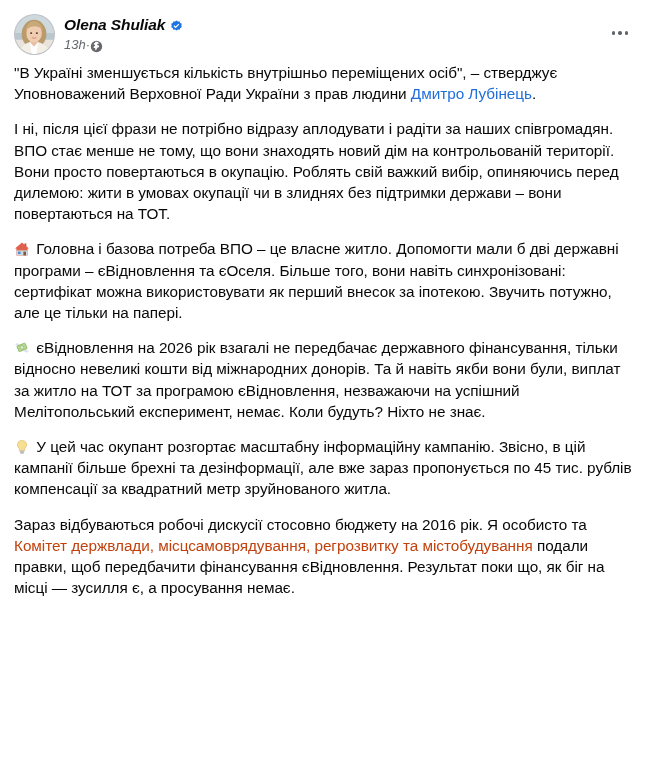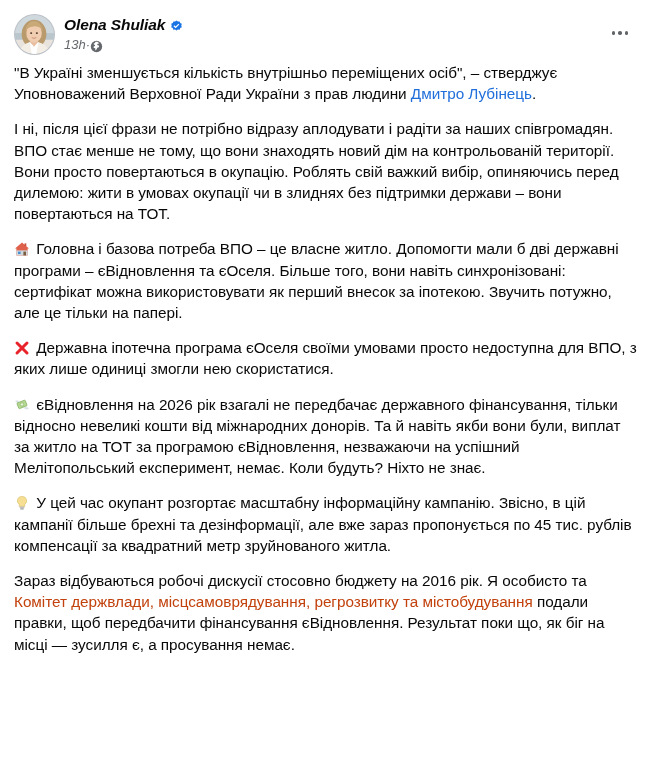--- a/index.html
+++ b/index.html
@@ -215,10 +215,6 @@
             <rect x="10.5" y="2.4" width="1.8" height="2.6" fill="#c74f3d"></rect>
           </svg></span> <span>Головна і базова потреба ВПО – це власне житло. Допомогти мали б дві державні програми – єВідновлення та єОселя. Більше того, вони навіть синхронізовані: сертифікат можна використовувати як перший внесок за іпотекою. Звучить потужно, але це тільки на папері.</span></div>
       <div class="para"><span class="em-img"><svg viewBox="0 0 16 16" xmlns="http://www.w3.org/2000/svg">
-            <line x1="3" y1="3" x2="13" y2="13" stroke="#e8232a" stroke-width="3" stroke-linecap="round"></line>
-            <line x1="13" y1="3" x2="3" y2="13" stroke="#e8232a" stroke-width="3" stroke-linecap="round"></line>
-          </svg></span> <span>Державна іпотечна програма єОселя своїми умовами просто недоступна для ВПО, з яких лише одиниці змогли нею скористатися.</span></div>
-      <div class="para"><span class="em-img"><svg viewBox="0 0 16 16" xmlns="http://www.w3.org/2000/svg">
             <path d="M1 4 Q4 2.2 5.8 5 L3.6 6.4 Z" fill="#dbe3e6"></path>
             <path d="M9.5 11 Q12.5 13.6 15 11.4 L12 9.6 Z" fill="#dbe3e6"></path>
             <rect x="3.6" y="4.4" width="8.8" height="6" rx="0.6" transform="rotate(-22 8 7.4)" fill="#b6d893" stroke="#7fae5b" stroke-width="0.7"></rect>

